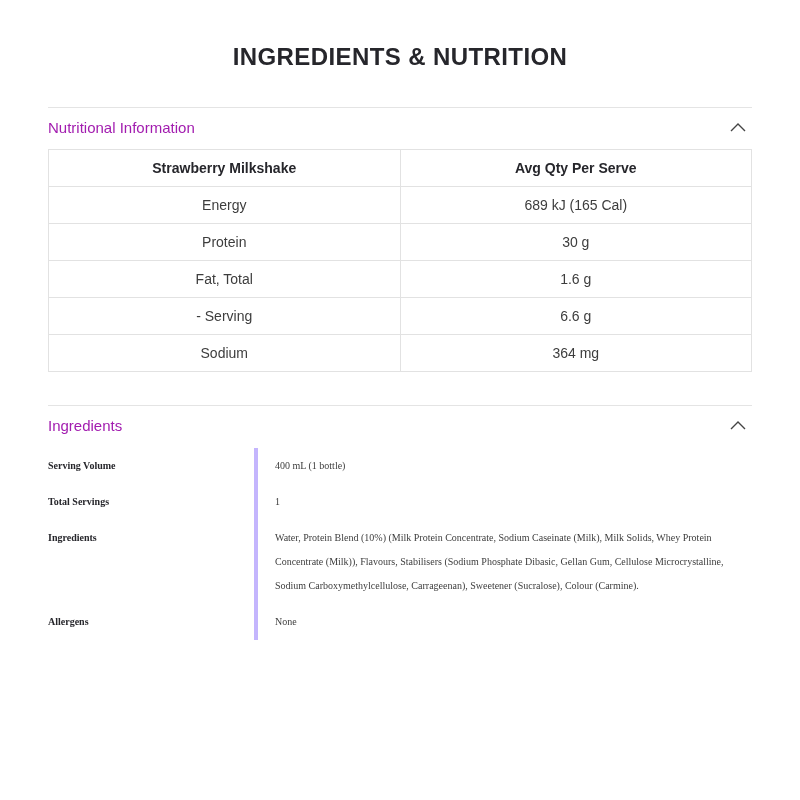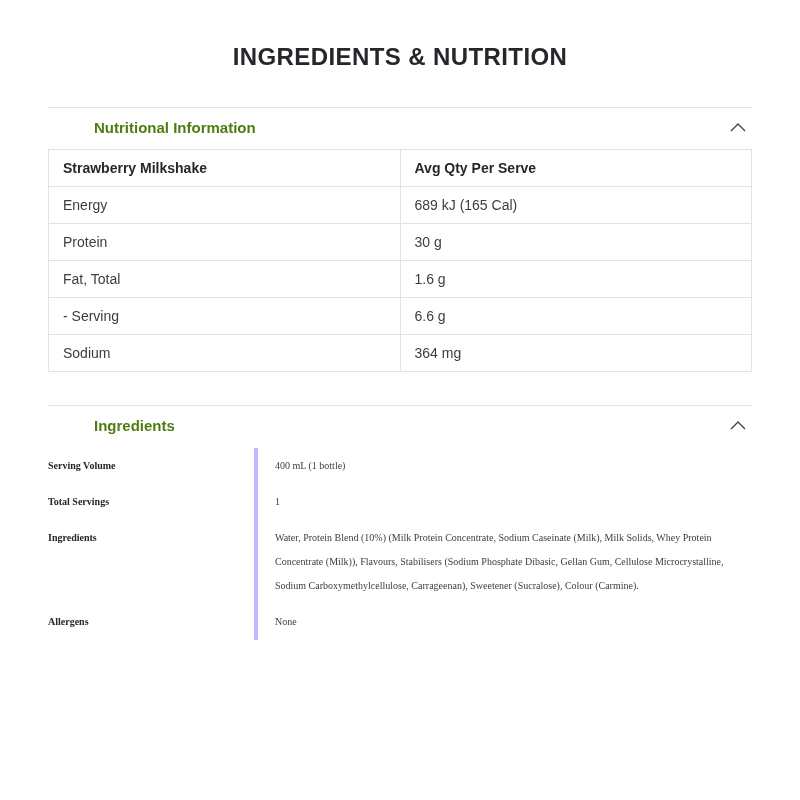--- a/index.html
+++ b/index.html
@@ -40,9 +40,8 @@
   }
   .accordion-title {
     font-size: 15px;
-    font-weight: 700;
-    color: #4d7c0f;
-    margin-left: 46px;
+    font-weight: 400;
+    color: #a21caf;
   }
   .chevron {
     display: inline-flex;

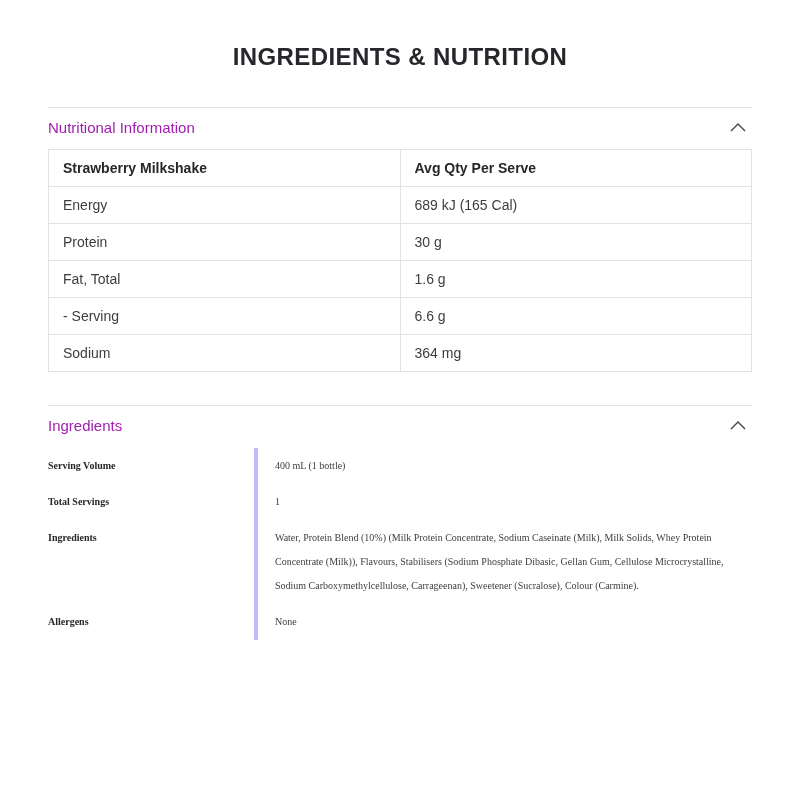--- a/index.html
+++ b/index.html
@@ -59,7 +59,7 @@
   .nutrition-table td {
     border: 1px solid #e2e2e2;
     padding: 9px 14px;
-    text-align: left;
+    text-align: center;
     height: 36px;
     line-height: 18px;
   }

